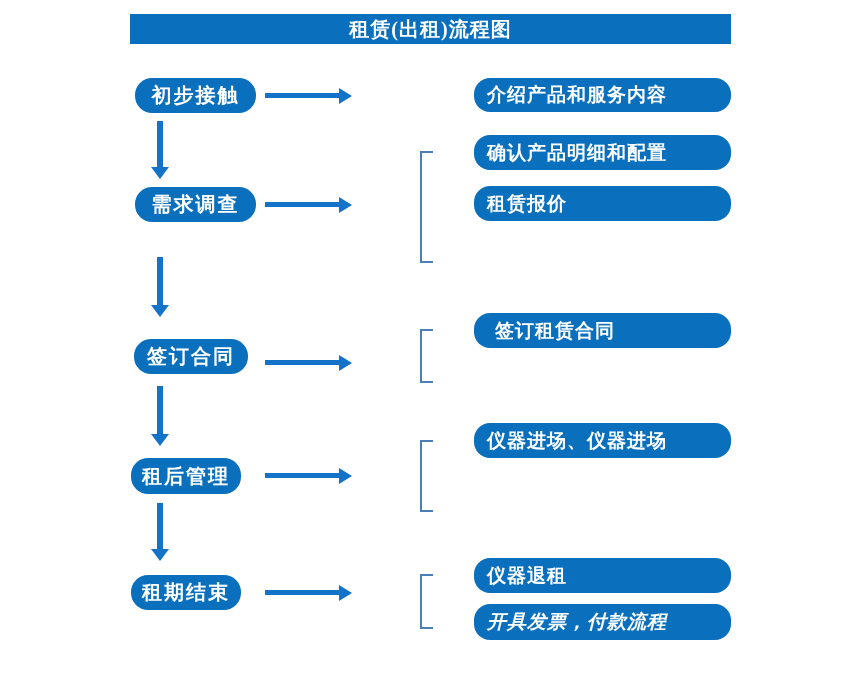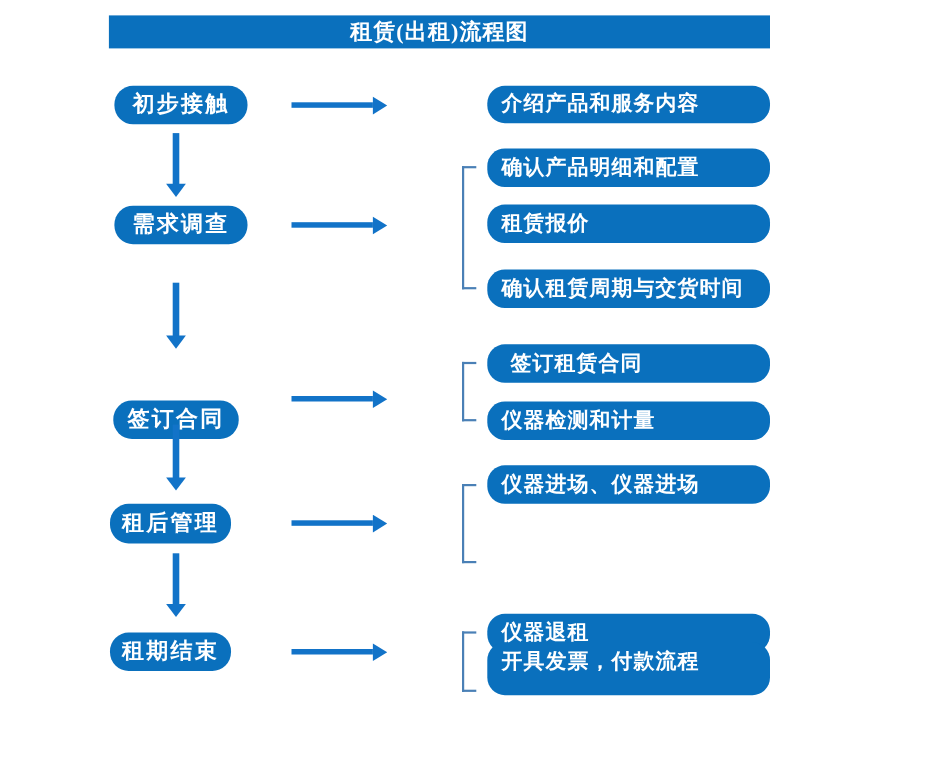--- a/index.html
+++ b/index.html
@@ -17,6 +17,7 @@
     color: #ffffff;
     font-weight: bold;
     box-sizing: border-box;
+    margin-left: 31px;
   }
   .title-bar {
     left: 99px; top: 14px; width: 601px; height: 30px;

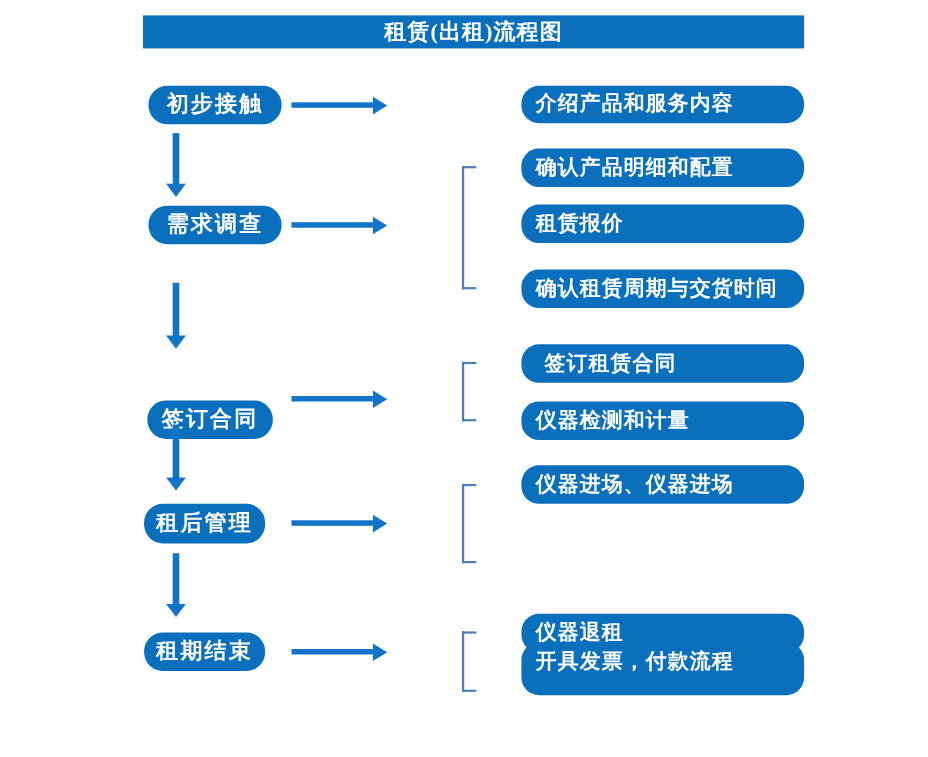--- a/index.html
+++ b/index.html
@@ -161,7 +161,6 @@
 
   <div class="box detail d-2a">确认产品明细和配置</div>
   <div class="box detail d-2b">租赁报价</div>
-  <div class="box detail d-2c">确认租赁周期与交货时间</div>
 
   <div class="box detail d-3a">签订租赁合同</div>
   <div class="box detail d-3b">仪器检测和计量</div>

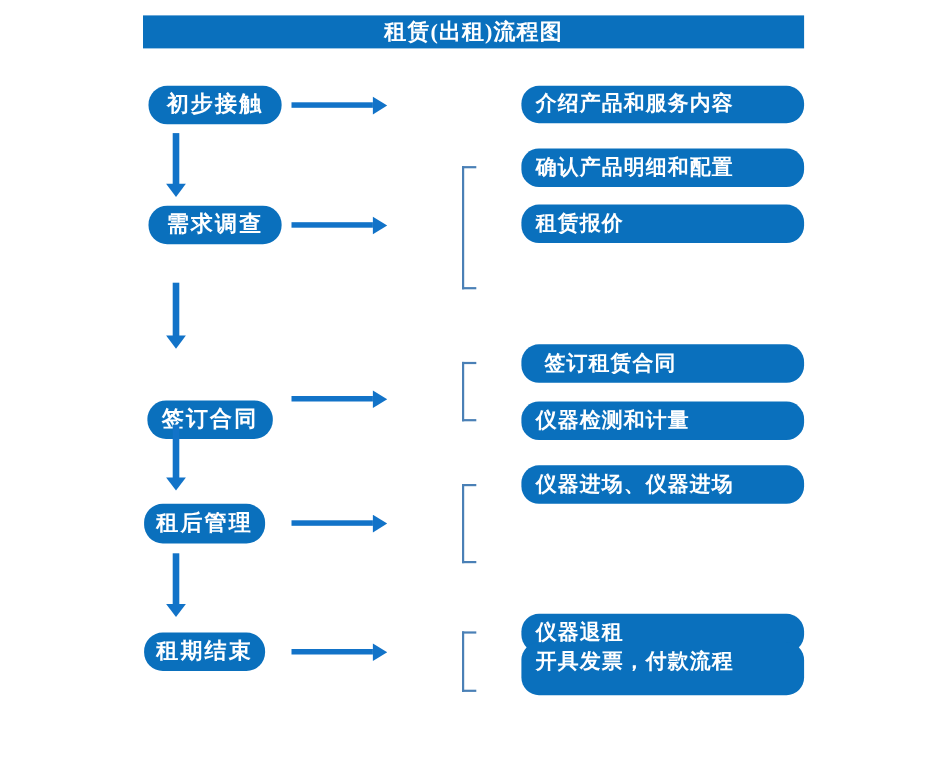--- a/index.html
+++ b/index.html
@@ -41,7 +41,7 @@
   
   .step-1 { left: 104px; top: 78px;  width: 121px; height: 35px; line-height: 35px; }
   .step-2 { left: 104px; top: 187px; width: 121px; height: 35px; line-height: 35px; }
-  .step-3 { left: 103px; top: 364px; width: 114px; height: 35px; line-height: 35px; }
+  .step-3 { left: 103px; top: 339px; width: 114px; height: 35px; line-height: 35px; }
   .step-4 { left: 100px; top: 458px; width: 110px; height: 36px; line-height: 36px; }
   .step-5 { left: 100px; top: 575px; width: 110px; height: 35px; line-height: 35px; }
   

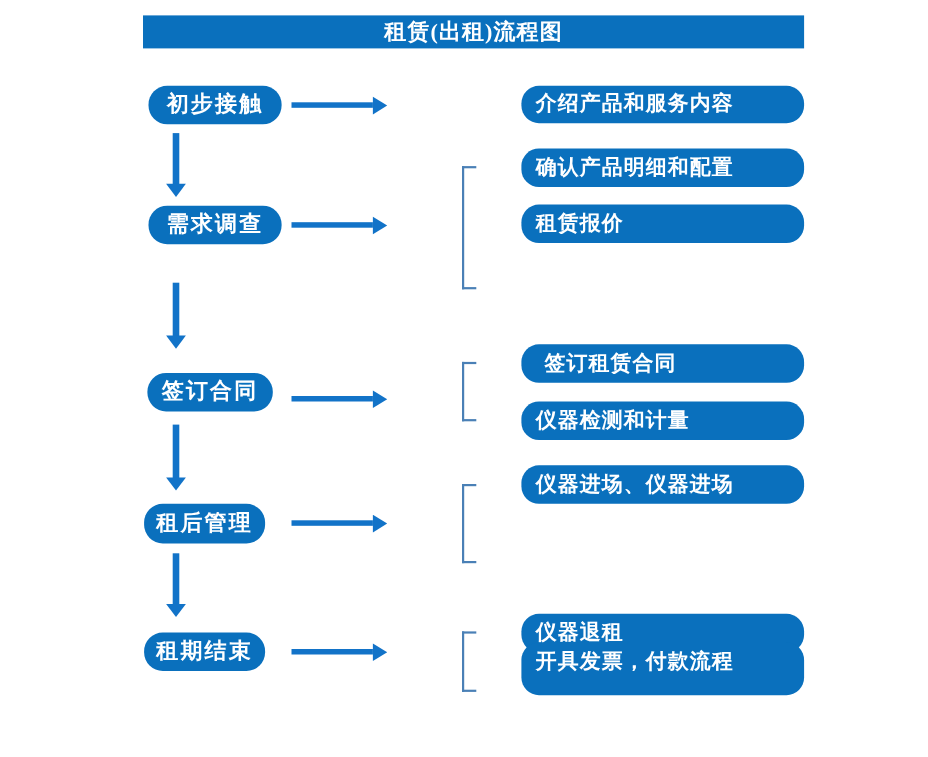--- a/index.html
+++ b/index.html
@@ -163,7 +163,6 @@
   <div class="box detail d-2b">租赁报价</div>
 
   <div class="box detail d-3a">签订租赁合同</div>
-  <div class="box detail d-3b">仪器检测和计量</div>
 
   <div class="box detail d-4a">仪器进场、仪器进场</div>
 

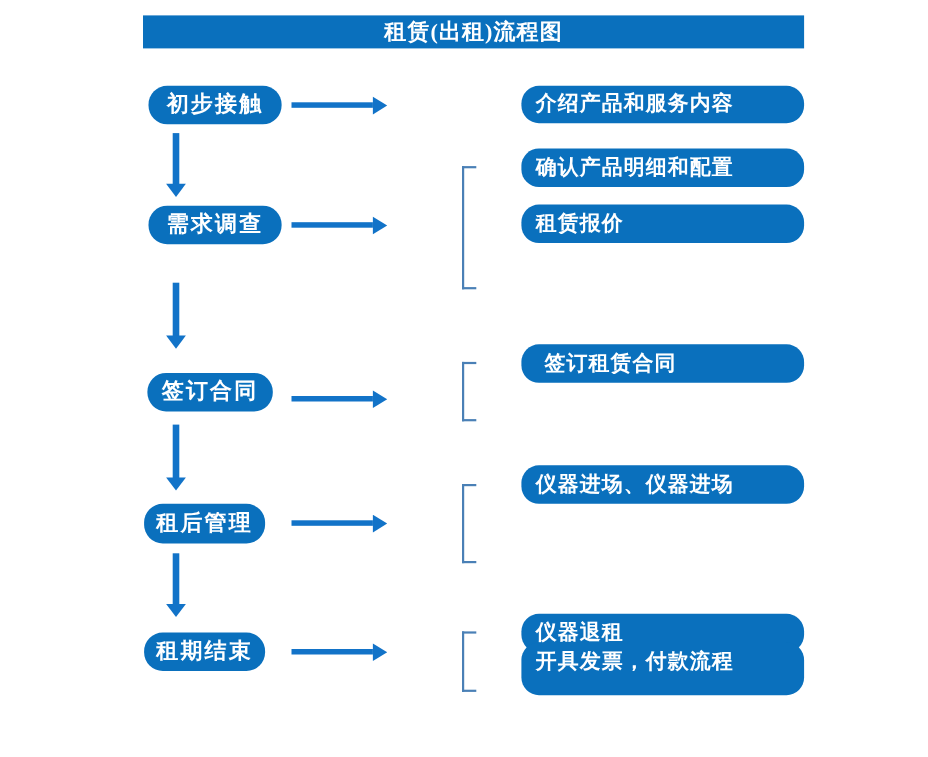--- a/index.html
+++ b/index.html
@@ -54,7 +54,7 @@
   .d-4a { top: 423px; height: 35px; line-height: 35px; }
   .d-4b { top: 493px; height: 36px; line-height: 36px; }
   .d-5a { top: 558px; height: 35px; line-height: 35px; }
-  .d-5b { top: 584px; height: 48px; line-height: 36px; }
+  .d-5b { top: 604px; height: 36px; line-height: 36px; font-style: italic; }
   
   .harrow { position: absolute; left: 265px; width: 87px; height: 16px; }
   .harrow .shaft {

